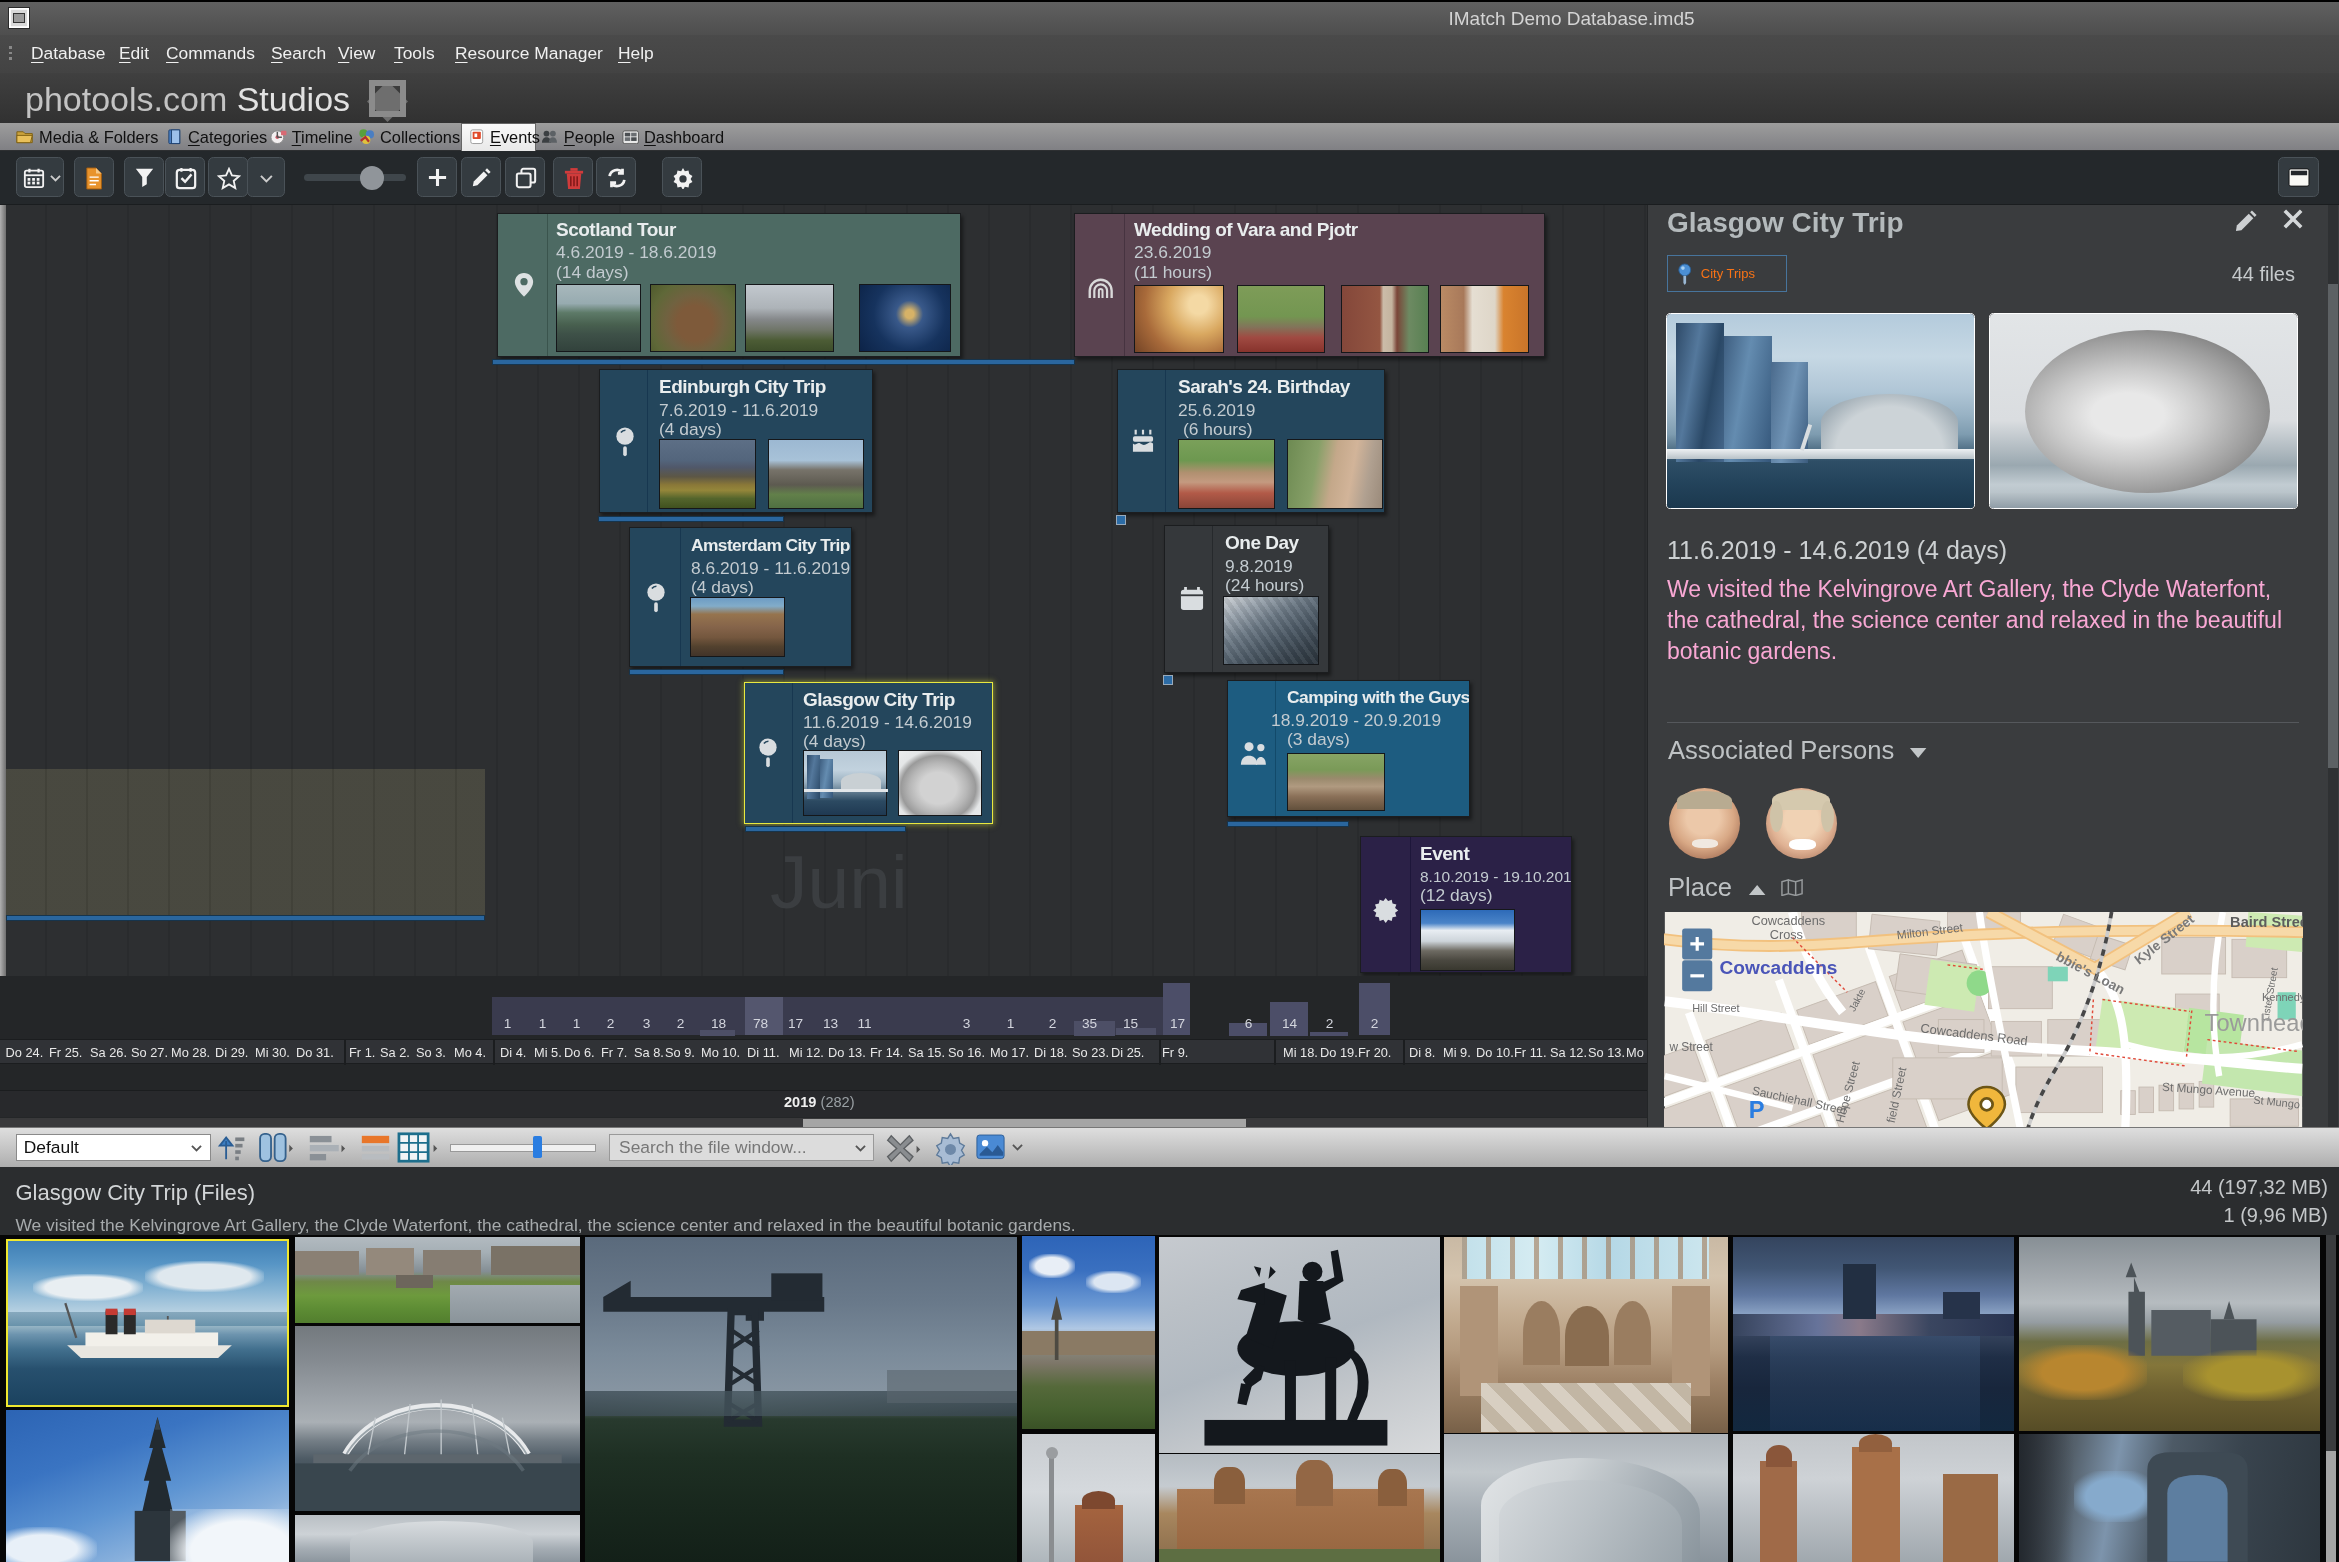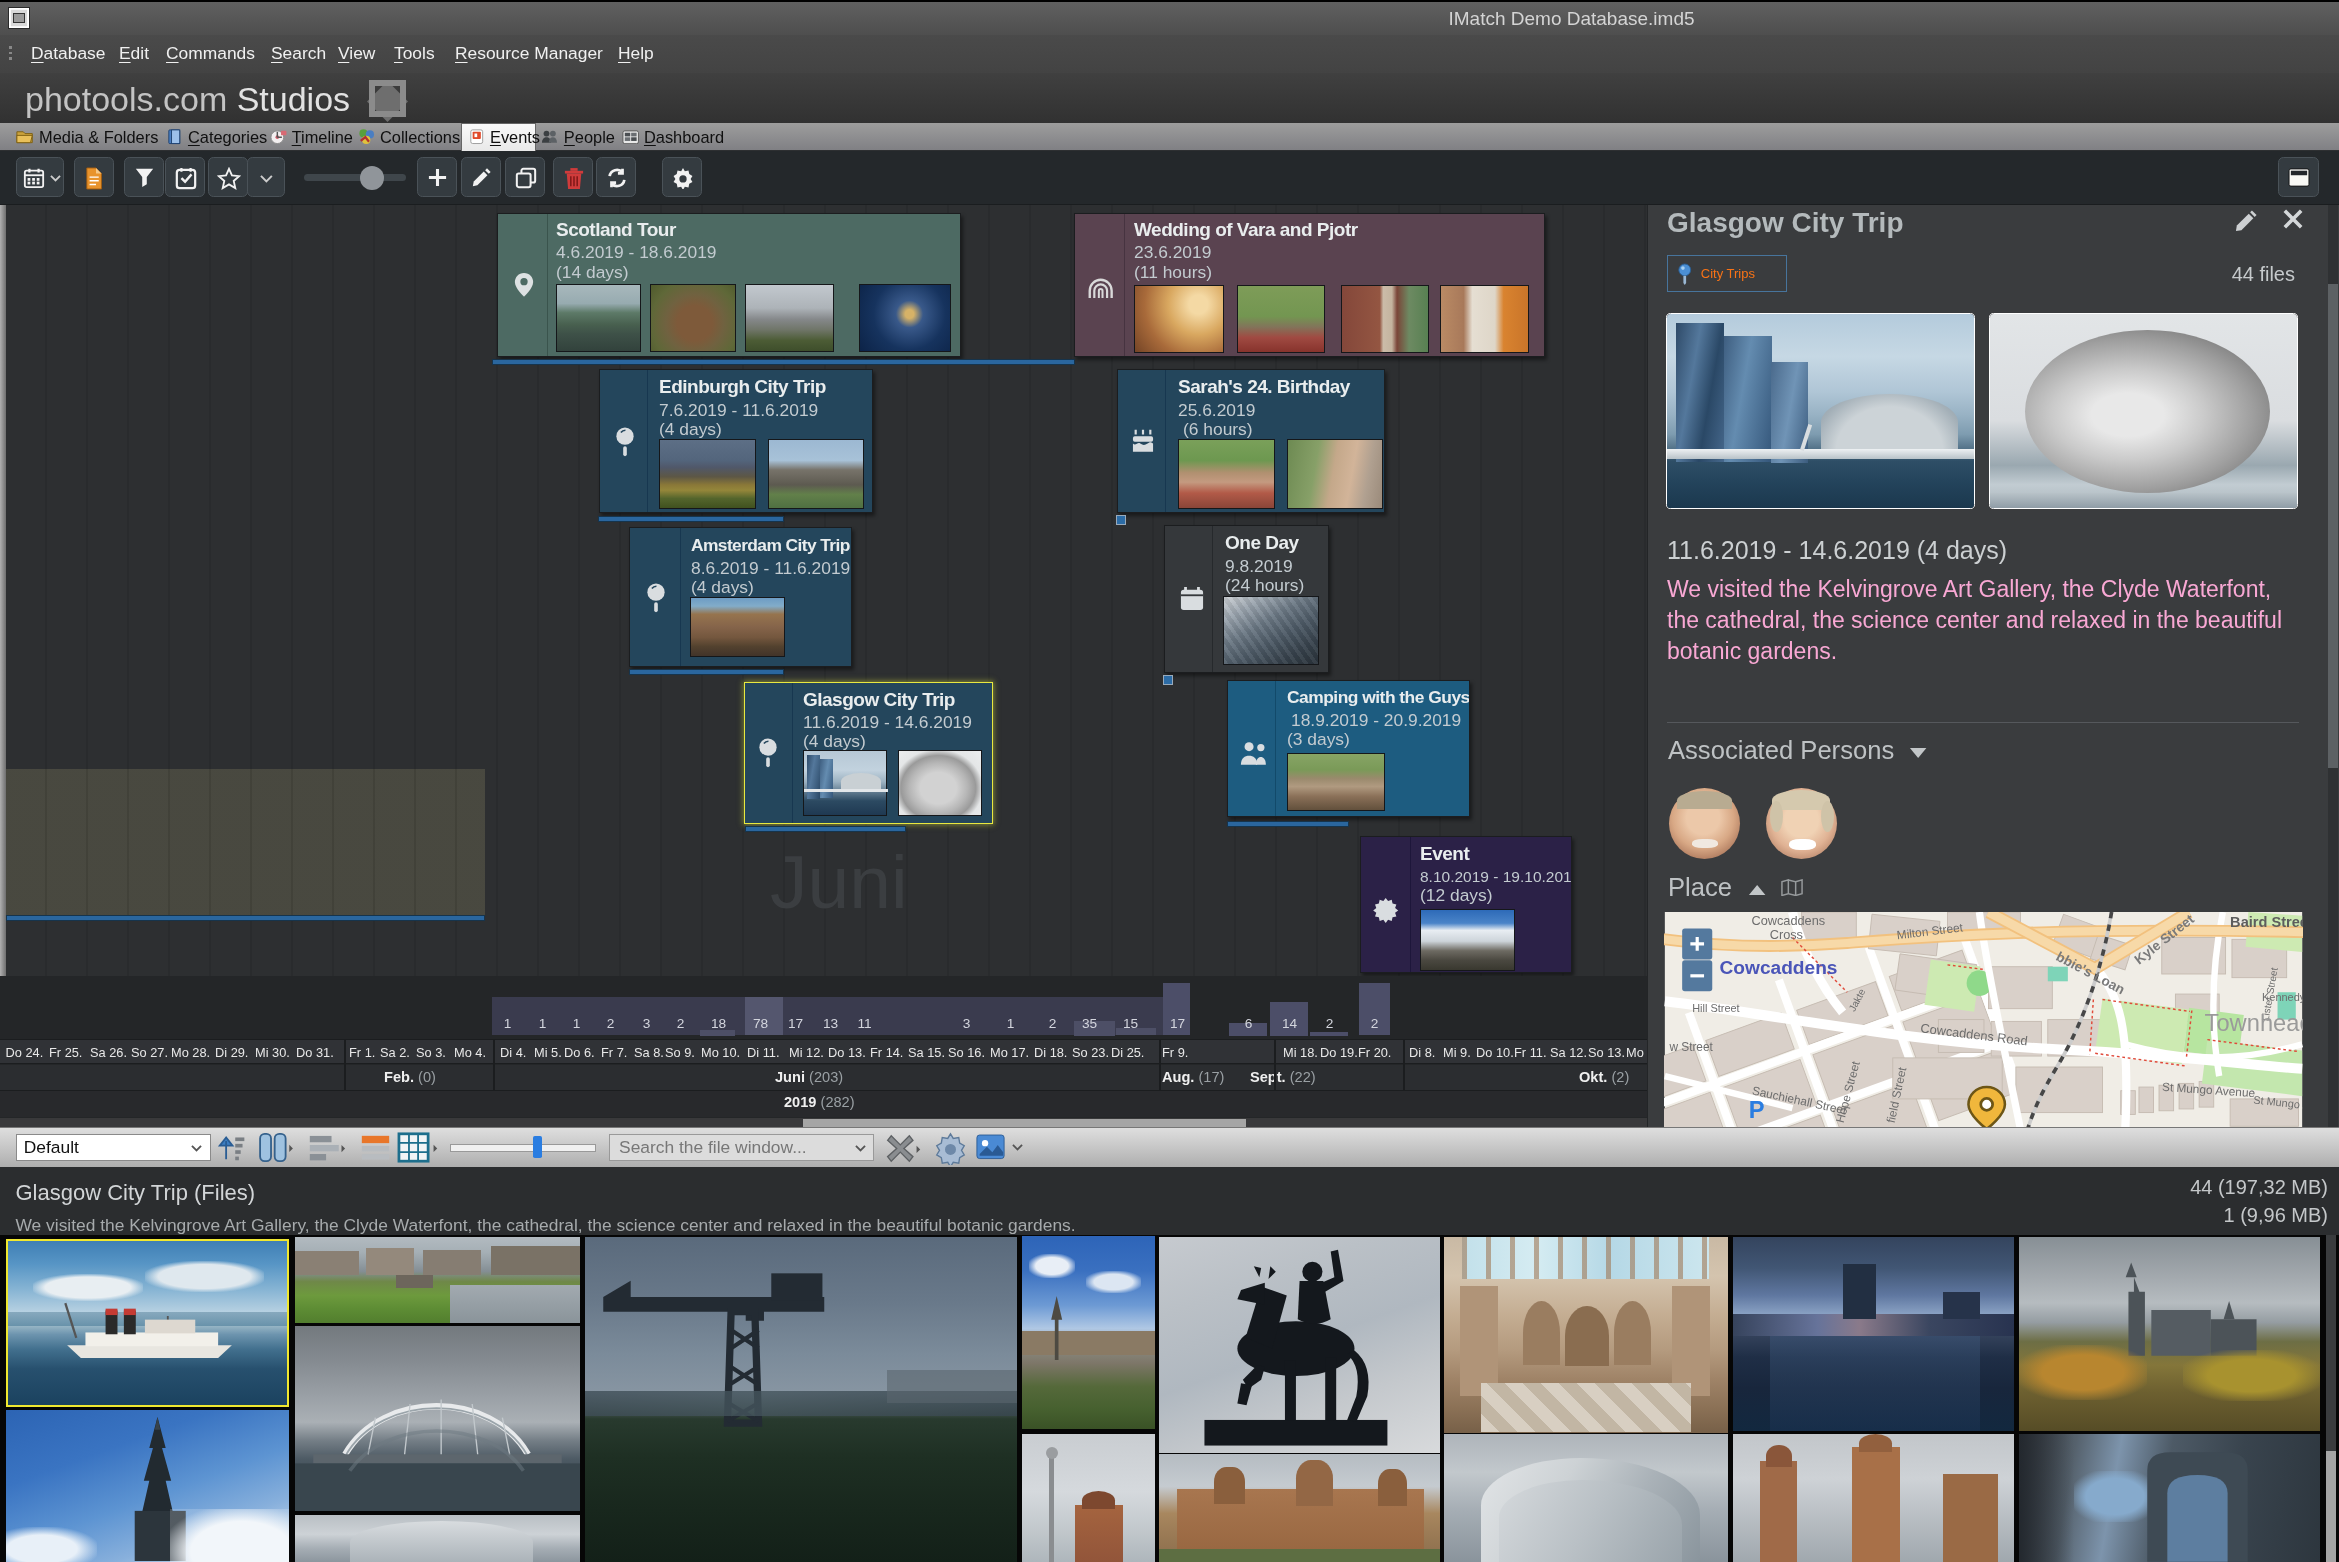--- a/index.html
+++ b/index.html
@@ -365,7 +365,7 @@
           <path d="M17.5 26 c0-6 2.6-8.6 5.5-8.6 s5.5 2.6 5.5 8.6 z" fill="#d9dde0"></path>
         </svg>
       <div class="ctitle" style="left:59px;top:6.4px;font-size:17.4px">Camping with the Guys</div>
-      <div class="cdate" style="left:63px;top:29px">18.9.2019 - 20.9.2019</div>
+      <div class="cdate" style="left:43px;top:29px">18.9.2019 - 20.9.2019</div>
       <div class="cdate" style="left:59px;top:48px">(3 days)</div>
       <div class="thumb" style="left:59px;top:72px;width:98px;height:58px;background:linear-gradient(#87a465 0%,#7a9a58 28%,#9a8a6d 44%,#b09a80 58%,#8a7058 76%,#62503c 100%)"></div>
     </div>

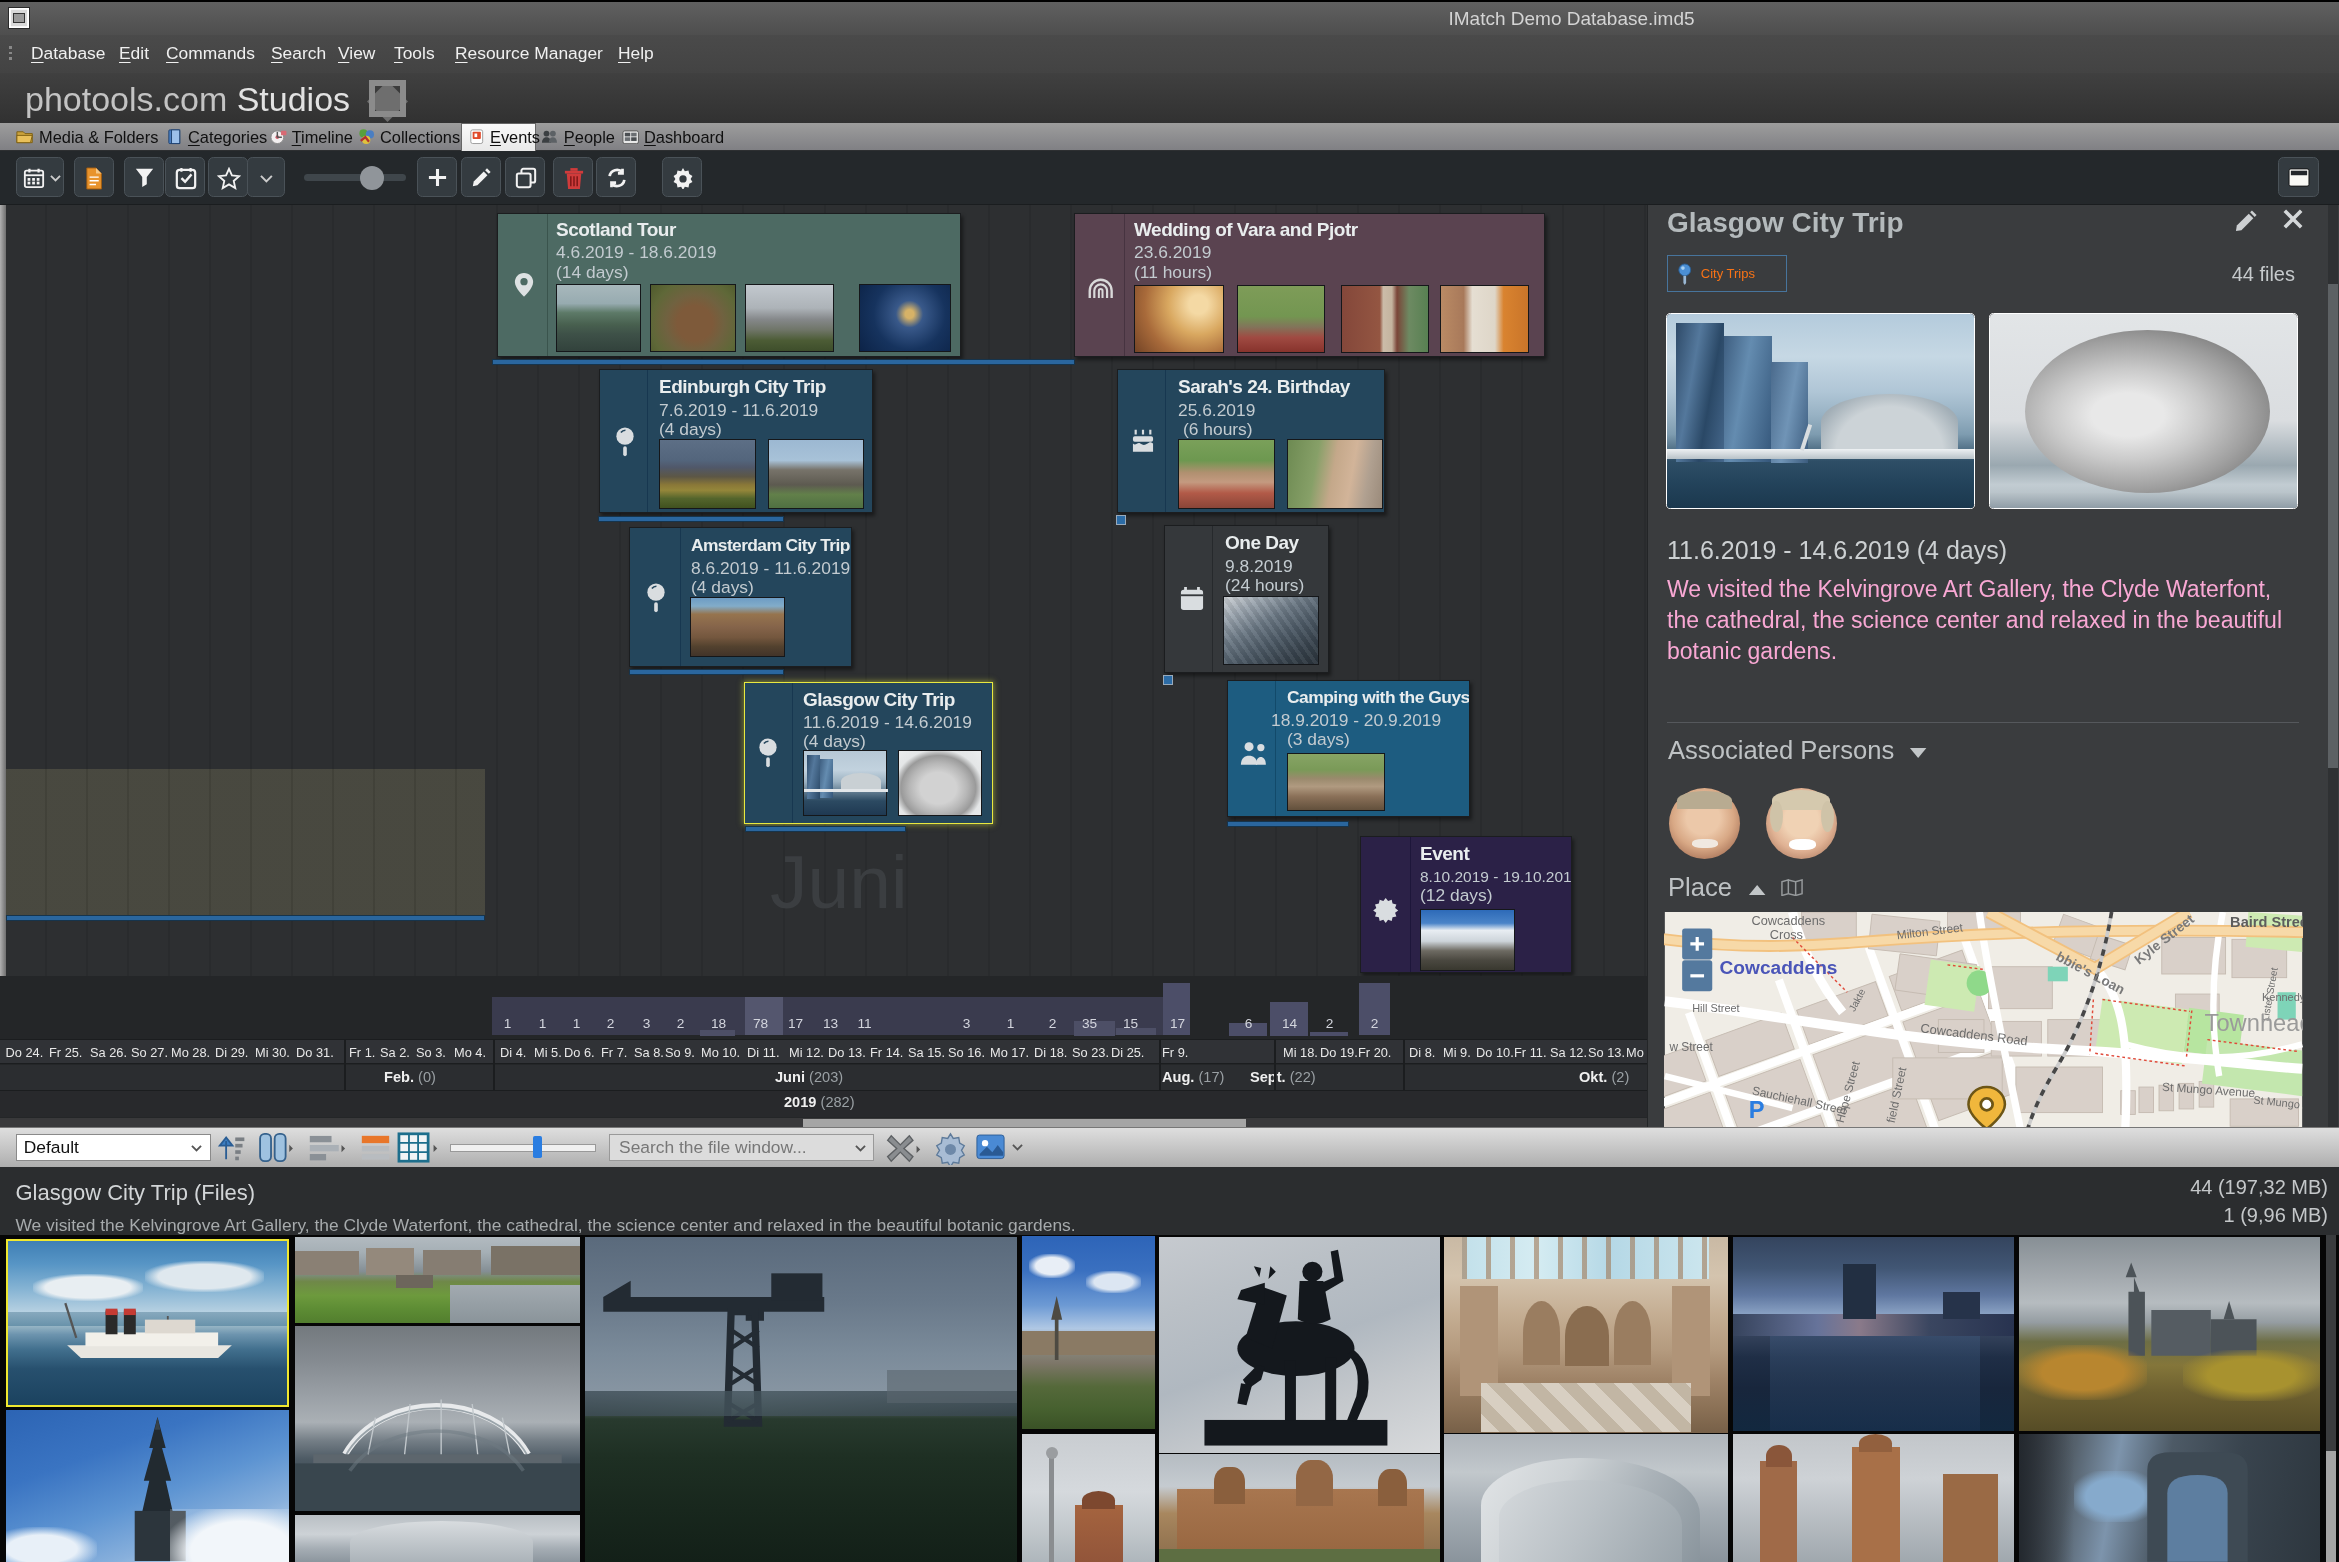--- a/index.html
+++ b/index.html
@@ -461,18 +461,6 @@
         <div class="abs" style="left:1274px;top:0;width:1.8px;height:25px;background:#1b1d1f"></div>
         <div class="abs" style="left:1403px;top:0;width:1.8px;height:25px;background:#1b1d1f"></div>
       </div>
-      <div id="monthrow">
-        <div class="mon" style="left:384px">Feb. <span>(0)</span></div>
-        <div class="mon" style="left:775px">Juni <span>(203)</span></div>
-        <div class="mon" style="left:1162px">Aug. <span>(17)</span></div>
-        <div class="mon" style="left:1250px">Sept. <span>(22)</span></div>
-        <div class="mon" style="left:1579px">Okt. <span>(2)</span></div>
-        <div class="abs" style="left:344px;top:0;width:1.8px;height:25.6px;background:#1b1d1f"></div>
-        <div class="abs" style="left:493px;top:0;width:1.8px;height:25.6px;background:#1b1d1f"></div>
-        <div class="abs" style="left:1159px;top:0;width:1.8px;height:25.6px;background:#1b1d1f"></div>
-        <div class="abs" style="left:1274px;top:0;width:1.8px;height:25.6px;background:#1b1d1f"></div>
-        <div class="abs" style="left:1403px;top:0;width:1.8px;height:25.6px;background:#1b1d1f"></div>
-      </div>
       <div id="yearrow">
         <div class="mon" style="left:784px;top:2.7px">2019 <span>(282)</span></div>
       </div>

